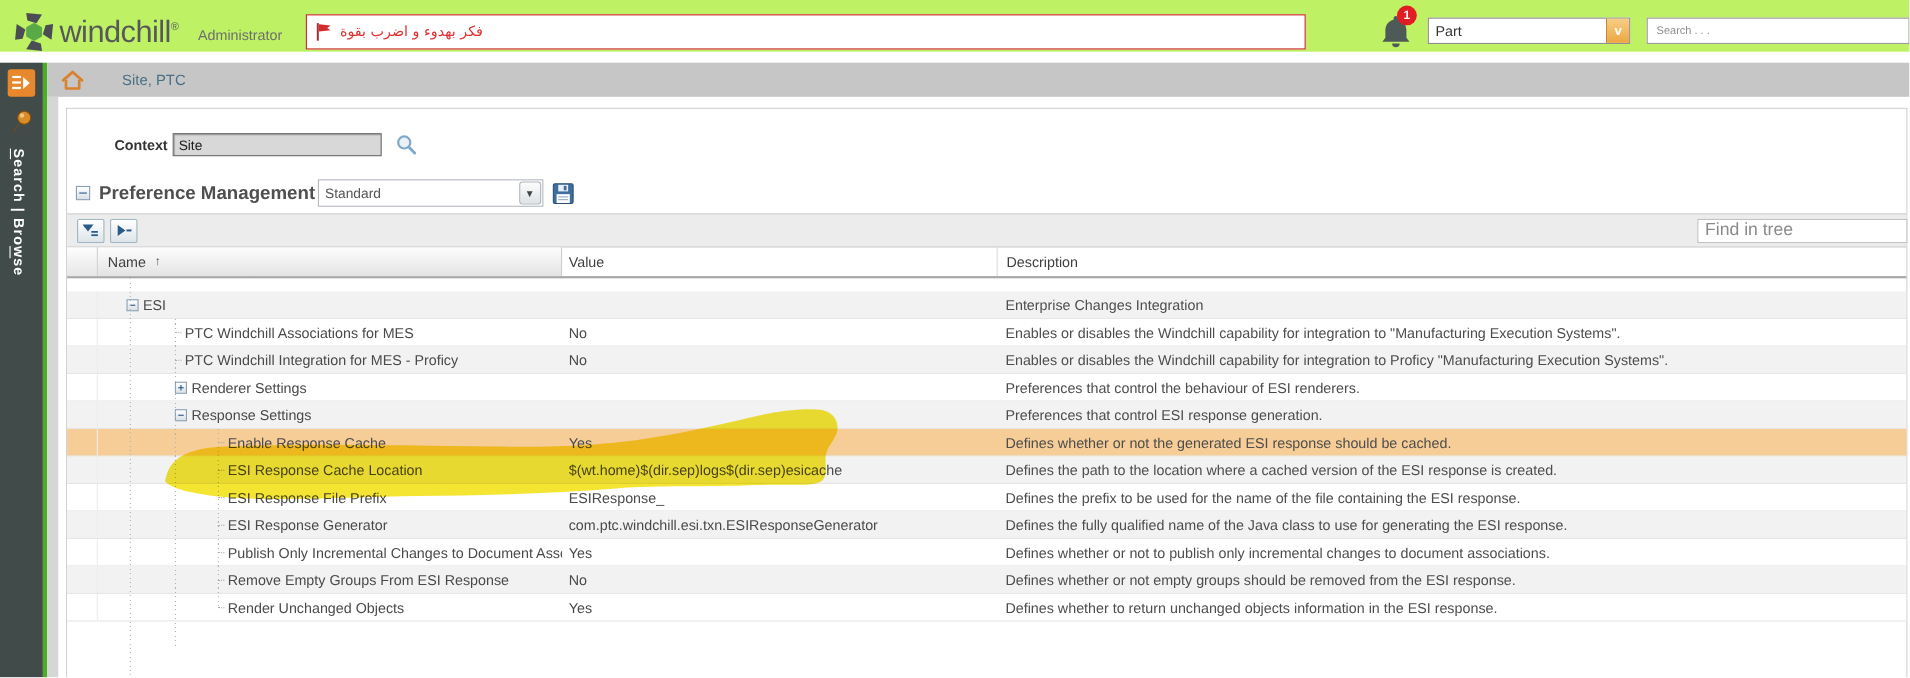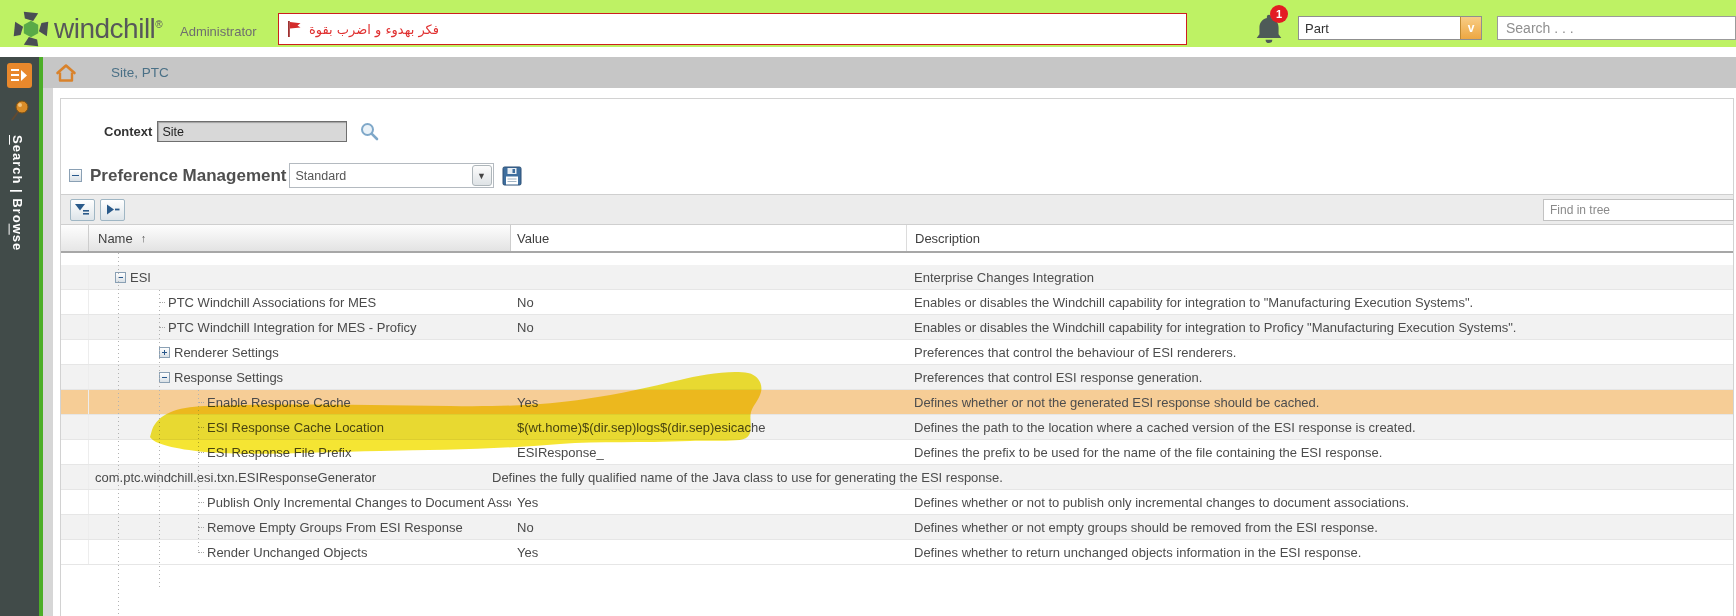--- a/index.html
+++ b/index.html
@@ -25,7 +25,7 @@
   .part-select .arrow{width:21px;background:linear-gradient(#f8cd85,#eda742);border-left:1px solid #c08b33;
           color:#fff;font-size:12px;font-weight:bold;display:flex;align-items:center;justify-content:center;}
   .search-box{position:absolute;left:1497px;top:16px;width:239px;height:24px;border:1px solid #9b9b9b;
-          font-size:14px;color:#333;padding:2px 8px;outline:none;font-family:inherit;}
+          font-size:10px;color:#333;padding:2px 8px;outline:none;font-family:inherit;}
   .search-box::placeholder{color:#8f8f8f;}
 
   

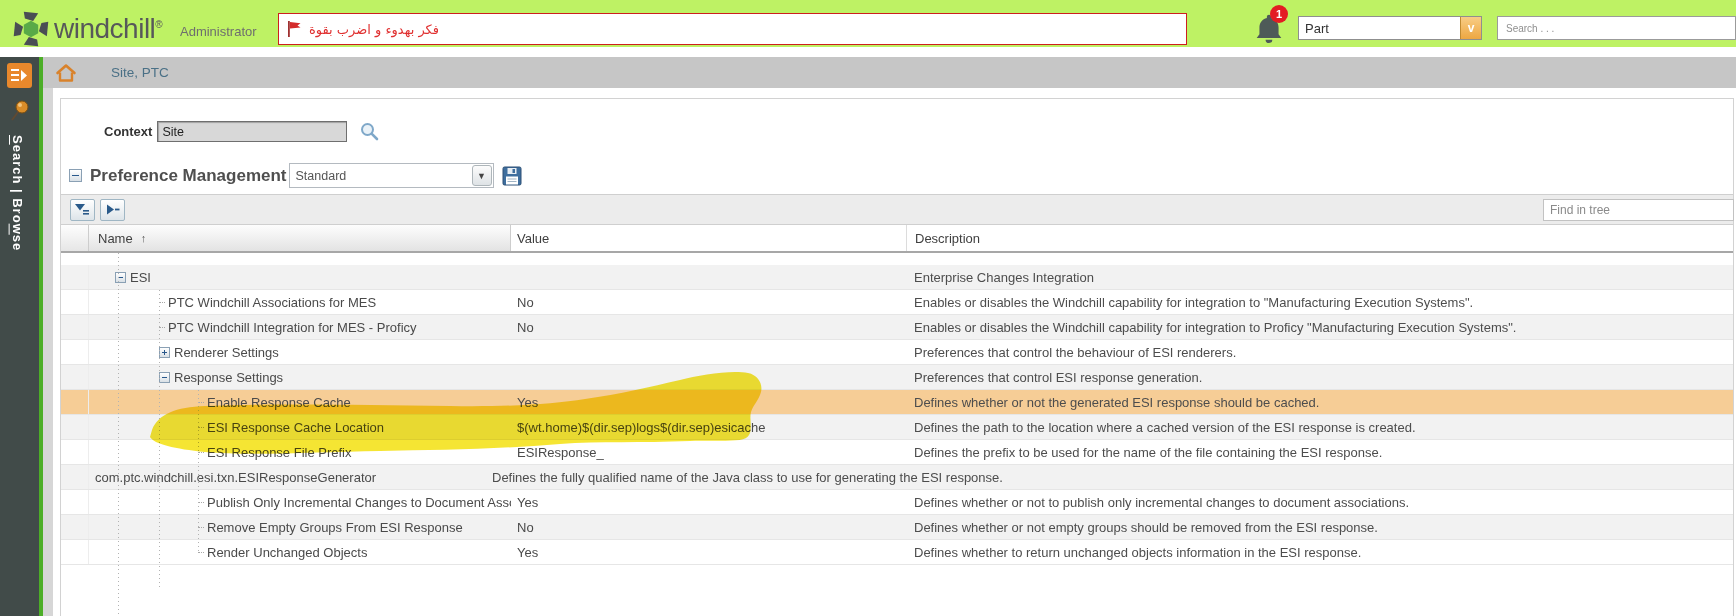--- a/index.html
+++ b/index.html
@@ -76,7 +76,7 @@
   .tbtn{width:25px;height:22px;margin-left:5px;border:1px solid #9fb6c4;border-radius:2px;
         background:linear-gradient(#ffffff,#dde4e9);display:flex;align-items:center;justify-content:center;cursor:pointer;}
   .find-input{position:absolute;left:1482px;top:4px;width:191px;height:22px;border:1px solid #c2c2c2;
-        font-size:12px;padding:0 6px;outline:none;font-family:inherit;}
+        font-size:16px;padding:0 6px;outline:none;font-family:inherit;}
   .find-input::placeholder{color:#8a8a8a;}
 
   

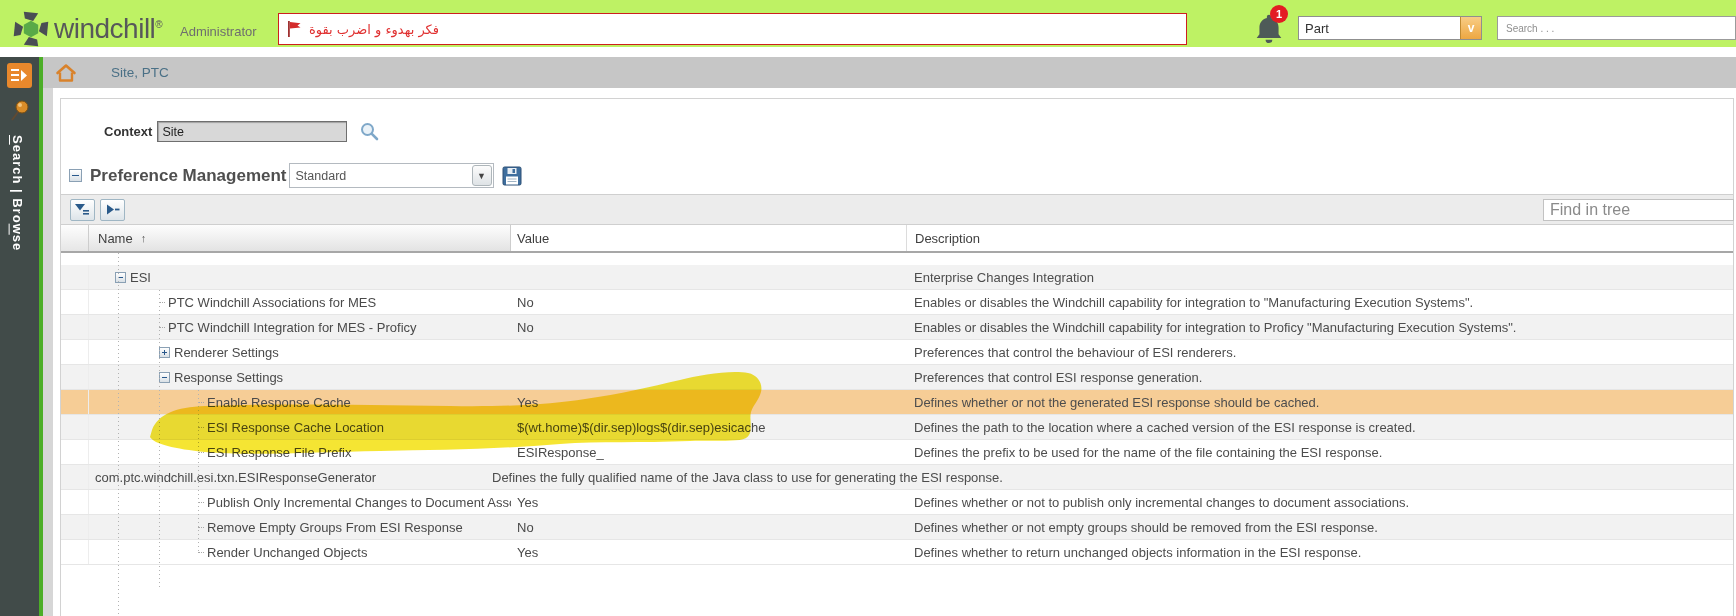--- a/index.html
+++ b/index.html
@@ -316,6 +316,10 @@
         </div>
         <div class="row gray">
           <div class="c0"></div>
+          <div class="cn l3">
+            <span class="connector"></span>
+            <span>ESI Response Generator</span>
+          </div>
           <div class="cv">com.ptc.windchill.esi.txn.ESIResponseGenerator</div>
           <div class="cd">Defines the fully qualified name of the Java class to use for generating the ESI response.</div>
         </div>

